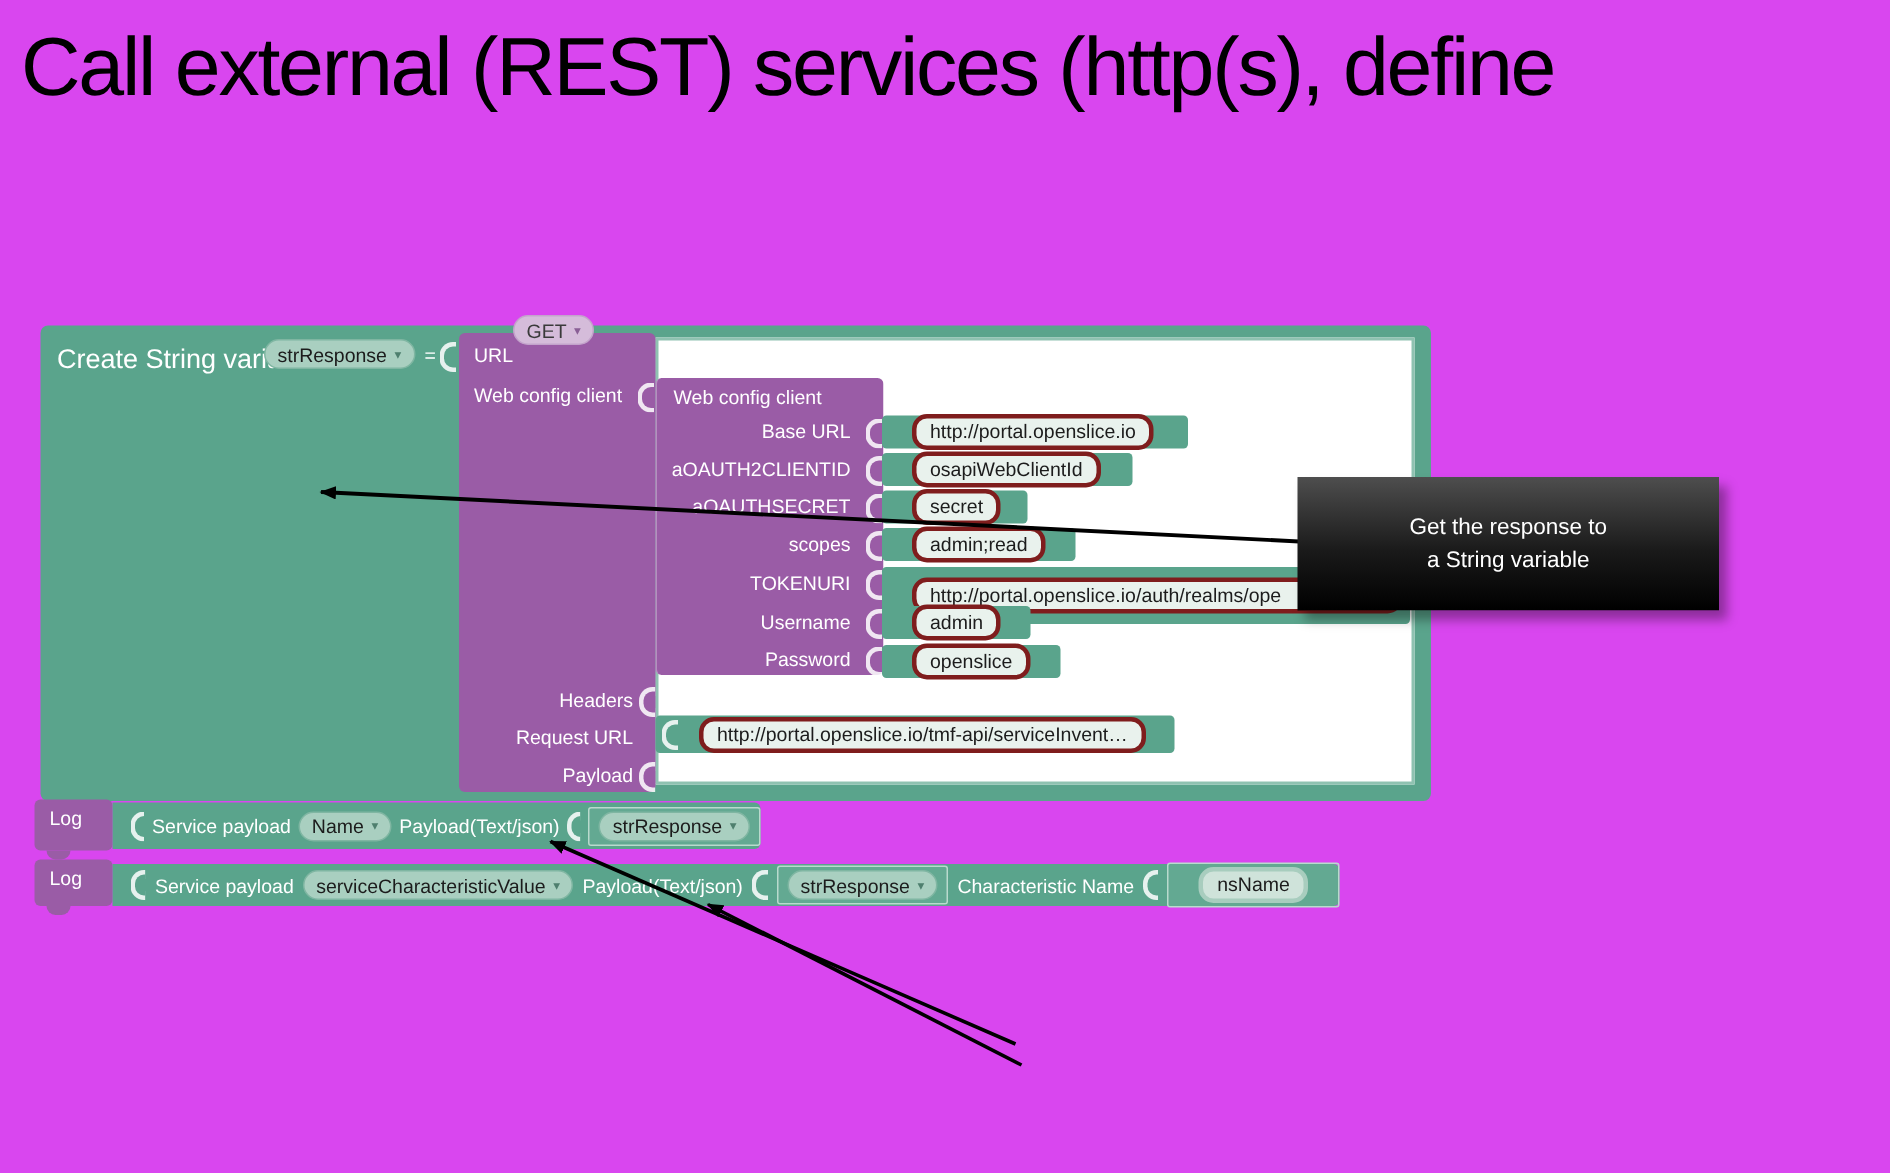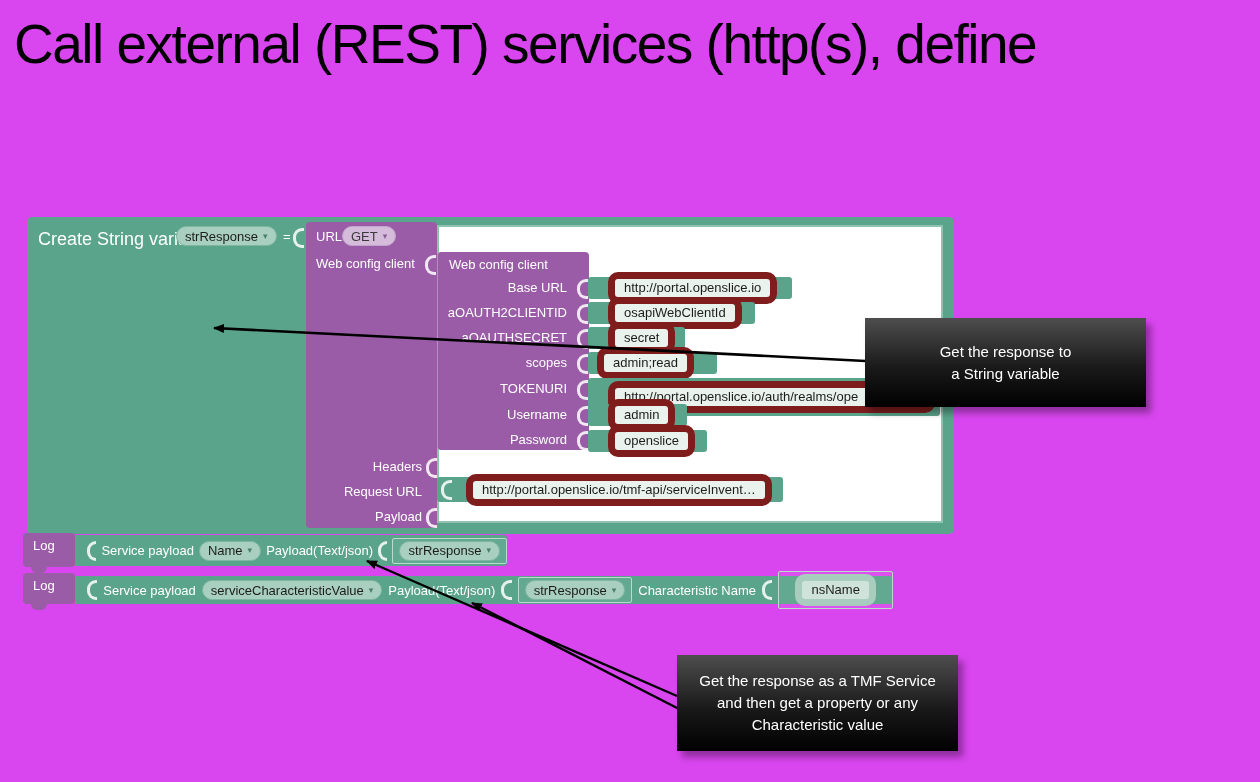--- a/index.html
+++ b/index.html
@@ -64,7 +64,7 @@
 
     <div class="abs purple blk" style="left:306px;top:222px;width:131px;height:306px;"></div>
     <span class="abs wtxt" style="left:316px;top:229px;">URL</span>
-    <span class="abs pill pur" style="left:342px;top:226px;">
+    <span class="abs pill pur" style="left:342px;top:210px;">
       <span>GET</span>
       <span class="dd">▾</span>
     </span>

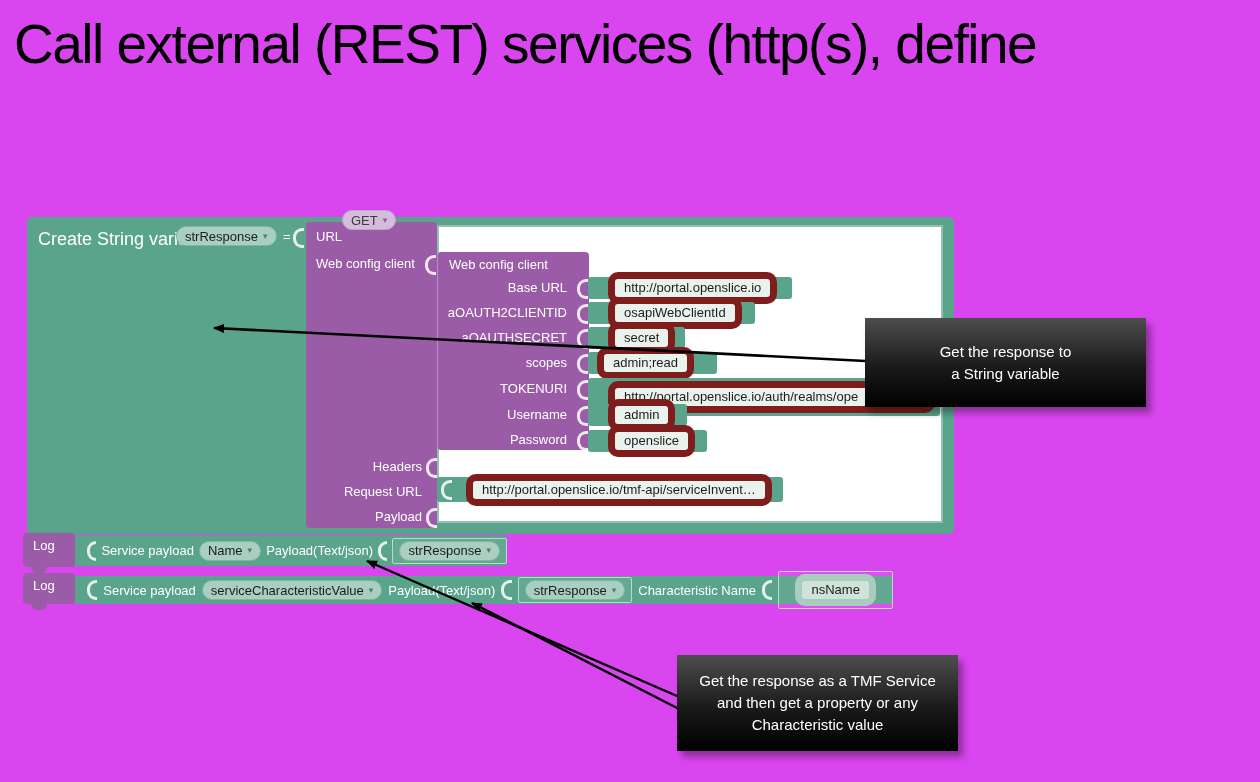--- a/index.html
+++ b/index.html
@@ -20,7 +20,7 @@
   .pill .dd{font-size:9px;color:#4e7f6e;line-height:1;}
   .pill.pur{background:#D5BCDA;border-color:#C3A3CB;color:#3a3a3a;}
   .pill.pur .dd{color:#8a5f96;}
-  .tfield{background:#E9F2ED;border:7px solid #7f1d1d;border-radius:10px;padding:1px 9px;
+  .tfield{background:#E9F2ED;border:3px solid #7f1d1d;border-radius:10px;padding:1px 9px;
           font-size:13px;color:#1c1c1c;white-space:nowrap;overflow:hidden;height:16px;line-height:16px;}
   .csock{width:8px;height:14px;border:3px solid rgba(255,255,255,.85);border-right:none;
          border-radius:9px 0 0 9px;background:transparent;}

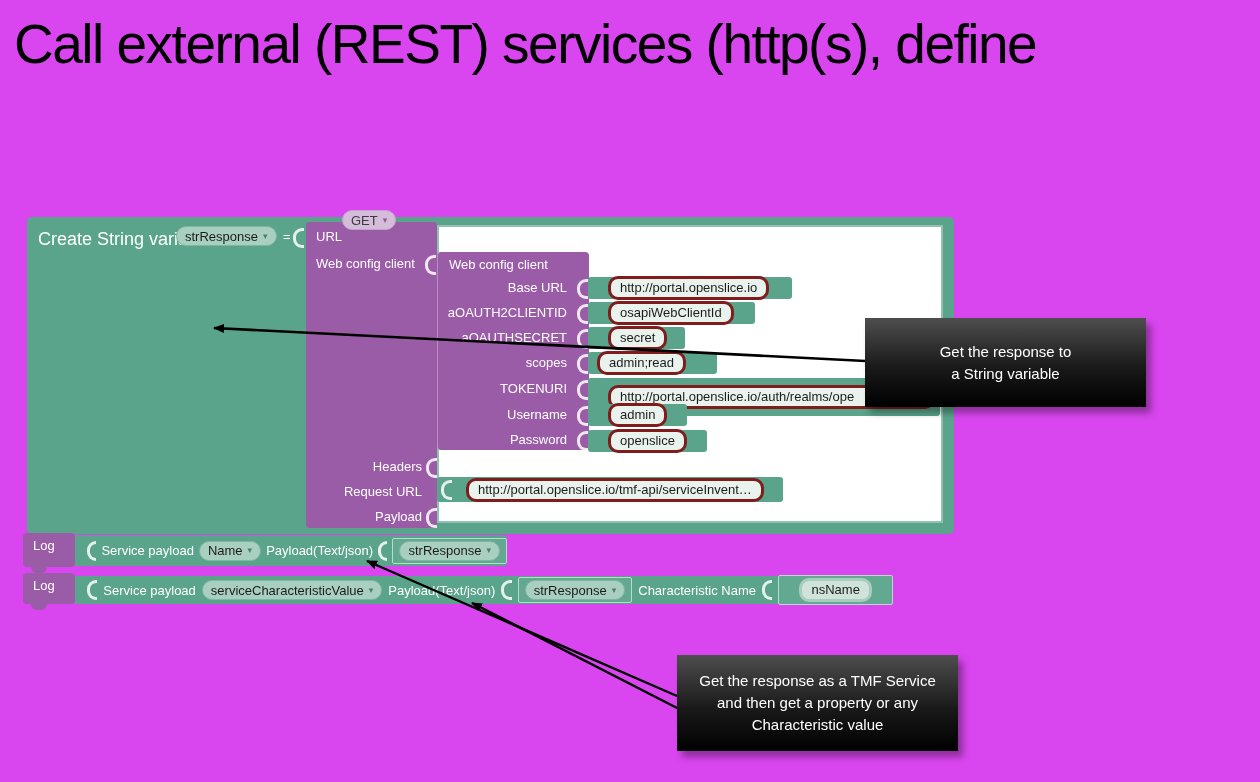--- a/index.html
+++ b/index.html
@@ -111,7 +111,7 @@
       <span class="tfield" style="margin-left:20px;">secret</span>
     </div>
     <div class="abs vbar" style="left:588px;top:352px;width:129px;height:22px;">
-      <span class="tfield" style="margin-left:9px;">admin;read</span>
+      <span class="tfield" style="margin-left:20px;">admin;read</span>
     </div>
     <div class="abs vbar" style="left:588px;top:378px;width:352px;height:38px;">
       <span class="tfield" style="margin-left:20px;flex:1;margin-right:5px;">http://portal.openslice.io/auth/realms/ope</span>

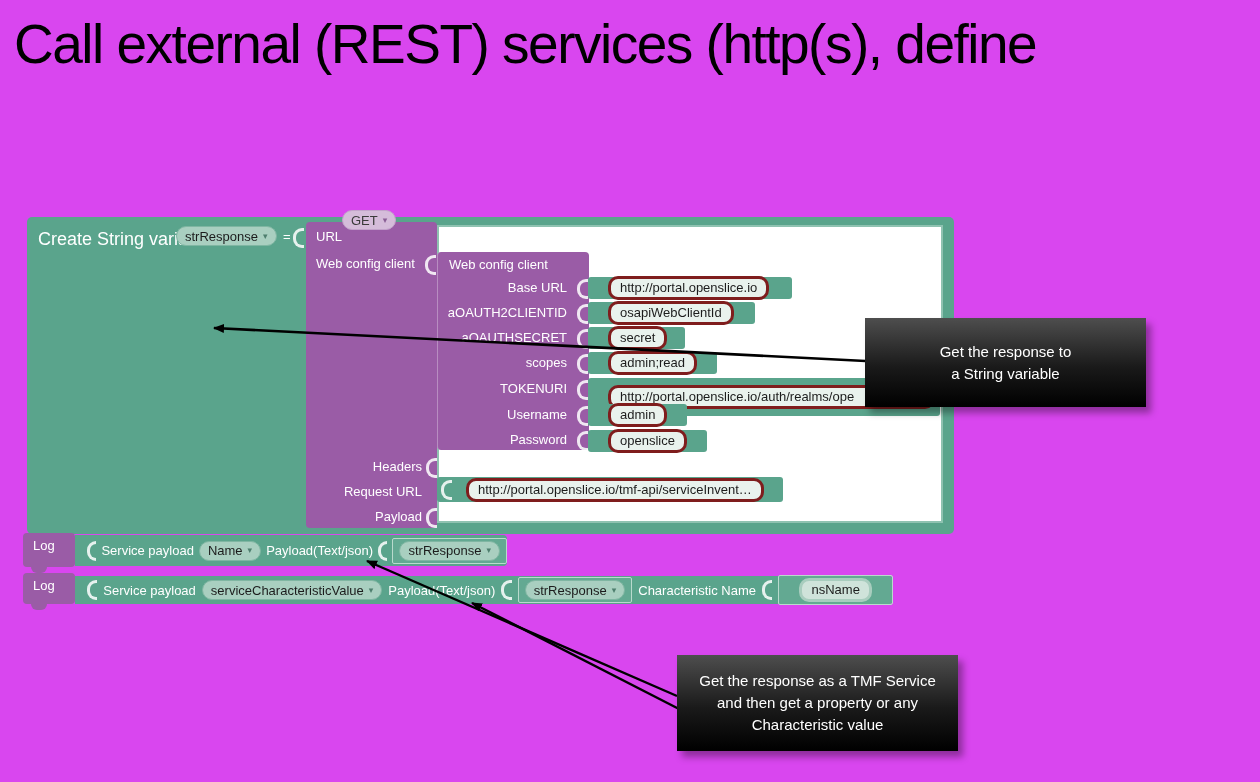--- a/index.html
+++ b/index.html
@@ -184,9 +184,6 @@
 
   <div class="abs callout" style="left:865px;top:318px;width:281px;height:89px;">Get the response to
 a String variable</div>
-  <div class="abs callout" style="left:677px;top:655px;width:281px;height:96px;">Get the response as a TMF Service
-and then get a property or any
-Characteristic value</div>
 
 </div>
 

